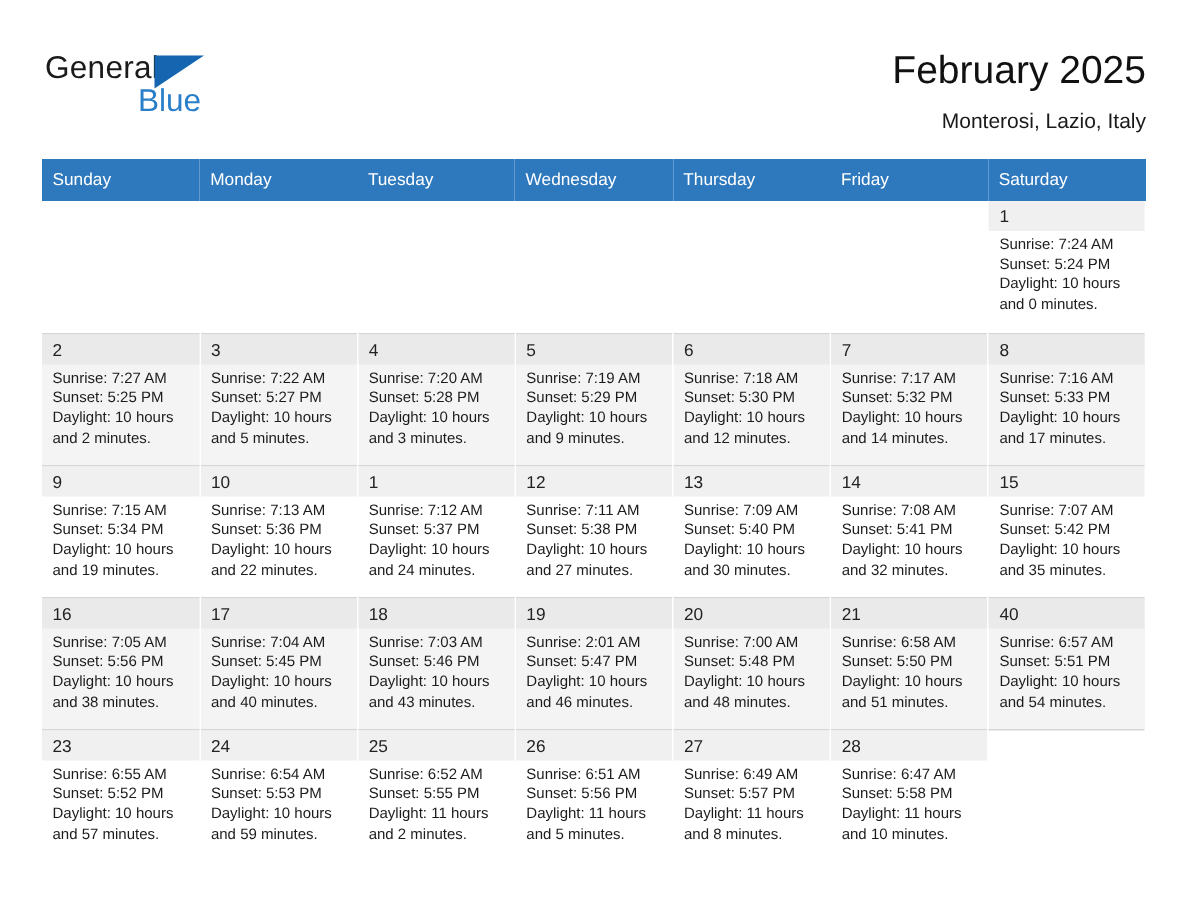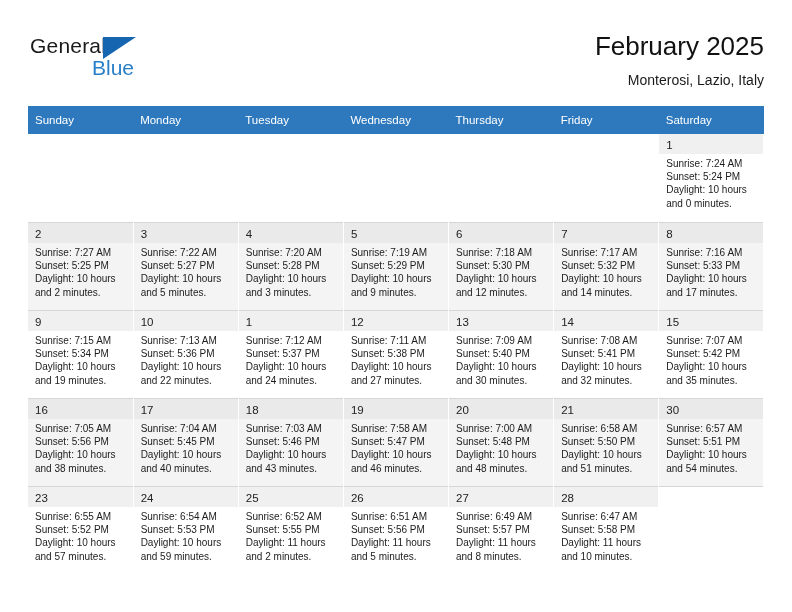--- a/index.html
+++ b/index.html
@@ -445,7 +445,7 @@
           </td>
           <td>
             <div class="cell-inner">
-              <span class="daynum">30</span>
+              <span class="daynum">40</span>
               <span class="info">
                 <span>Sunrise: 6:57 AM</span>
                 <span>Sunset: 5:51 PM</span>

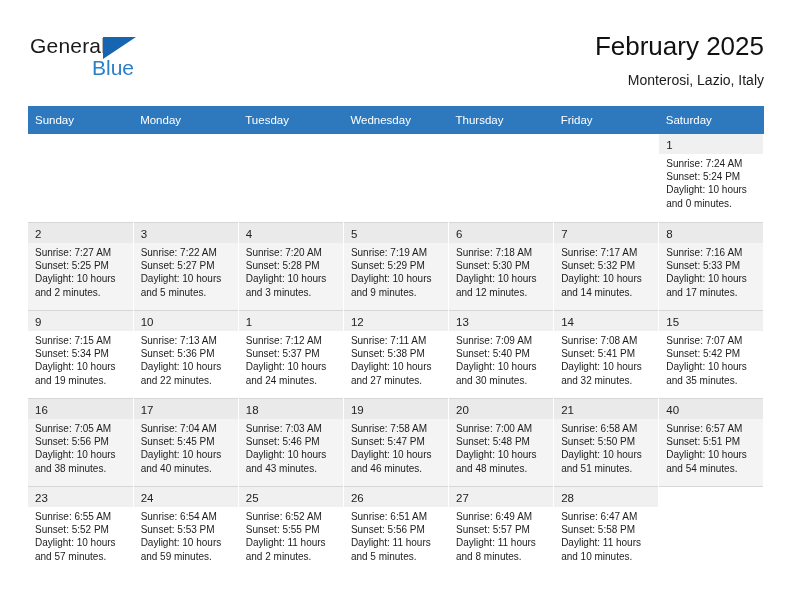--- a/index.html
+++ b/index.html
@@ -414,7 +414,7 @@
             <div class="cell-inner">
               <span class="daynum">19</span>
               <span class="info">
-                <span>Sunrise: 7:58 AM</span>
+                <span>Sunrise: 2:01 AM</span>
                 <span>Sunset: 5:47 PM</span>
                 <span>Daylight: 10 hours</span>
                 <span>and 46 minutes.</span>

